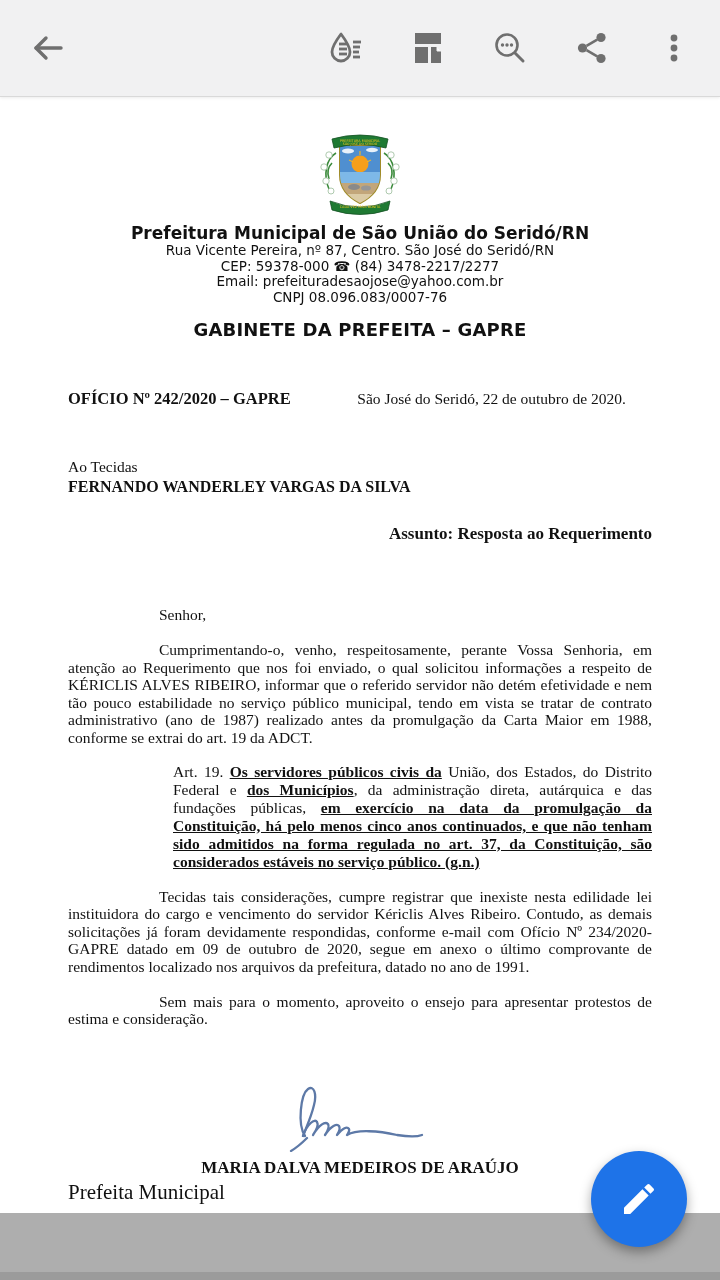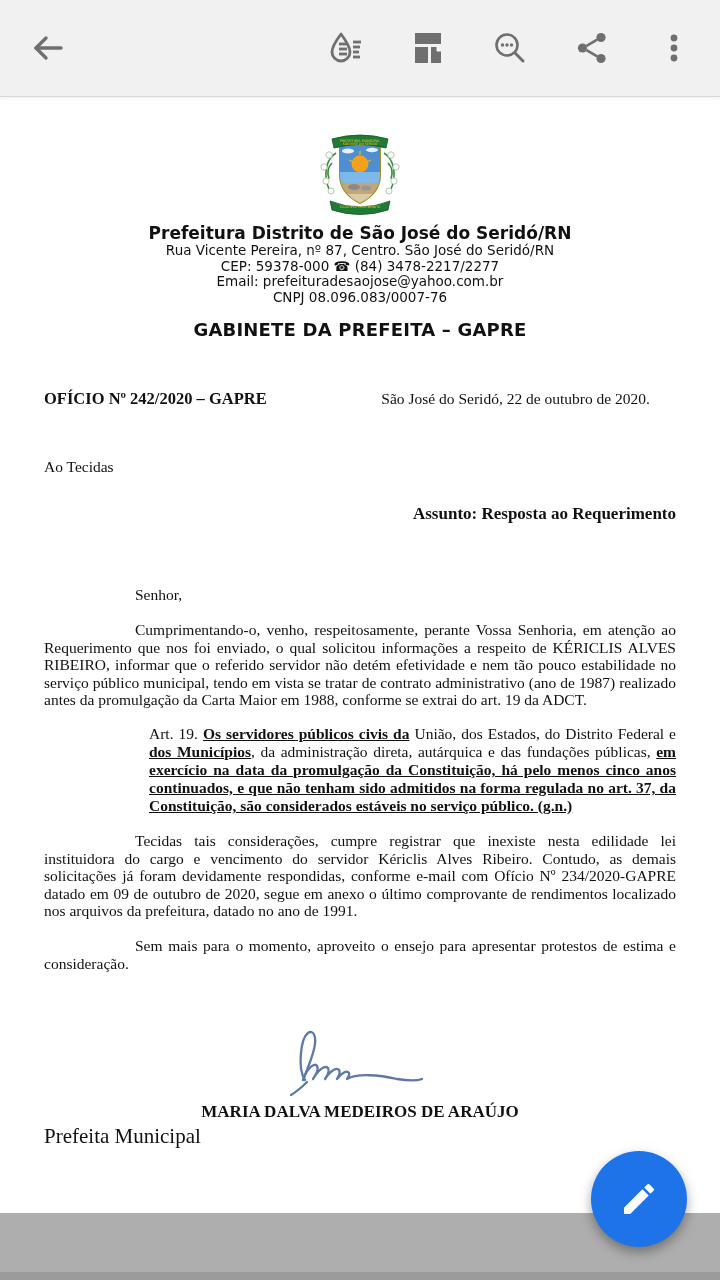--- a/index.html
+++ b/index.html
@@ -205,7 +205,7 @@
   </svg>
 
   <div class="lh">
-    <div class="lh-title">Prefeitura Distrito de São José do Seridó/RN</div>
+    <div class="lh-title">Prefeitura Municipal de São União do Seridó/RN</div>
     <div class="lh-line">Rua Vicente Pereira, nº 87, Centro. São José do Seridó/RN</div>
     <div class="lh-line">CEP: 59378-000 ☎ (84) 3478-2217/2277</div>
     <div class="lh-line">Email: prefeituradesaojose@yahoo.com.br</div>

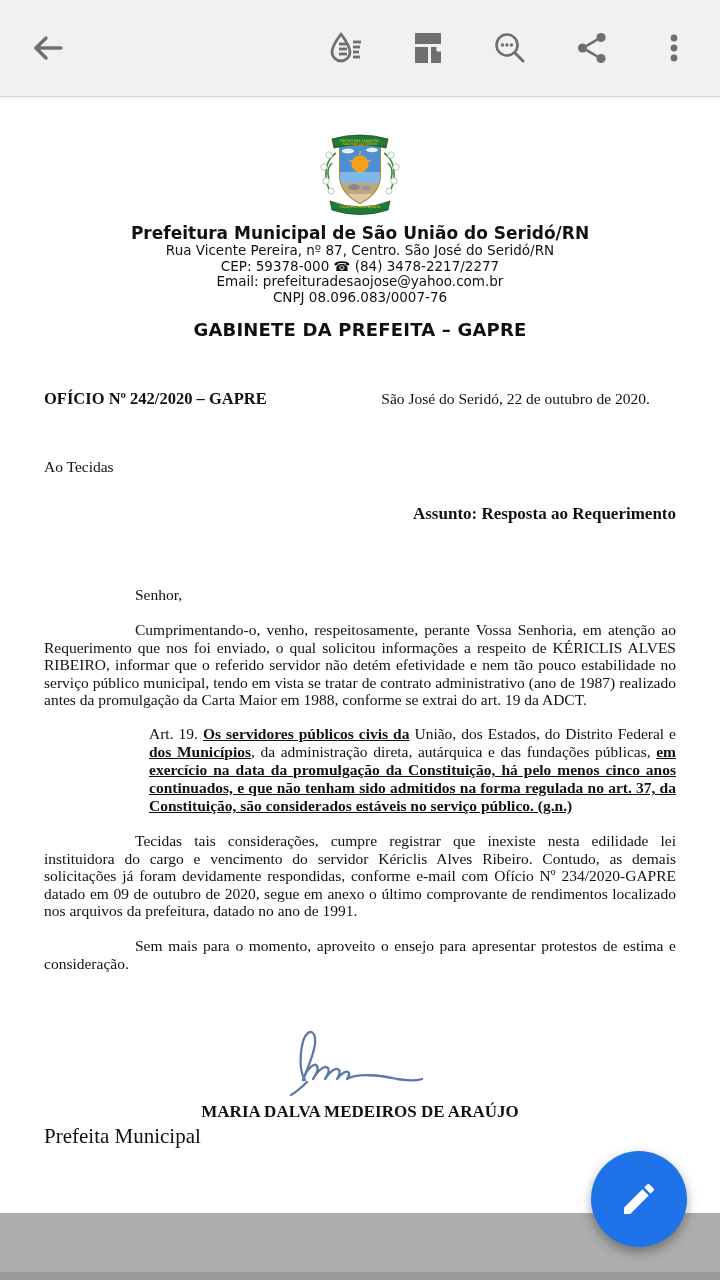--- a/index.html
+++ b/index.html
@@ -48,7 +48,7 @@
   .lh-line { font-size:13.5px; line-height:15.5px; }
   .lh-office { font-size:18px; font-weight:bold; margin-top:14px; letter-spacing:.2px; }
   
-  .body-col { padding:0 44px; }
+  .body-col { padding:0 68px; }
   .oficio-row {
     display:flex; justify-content:space-between; align-items:baseline;
     margin-top:49px; padding-right:26px;

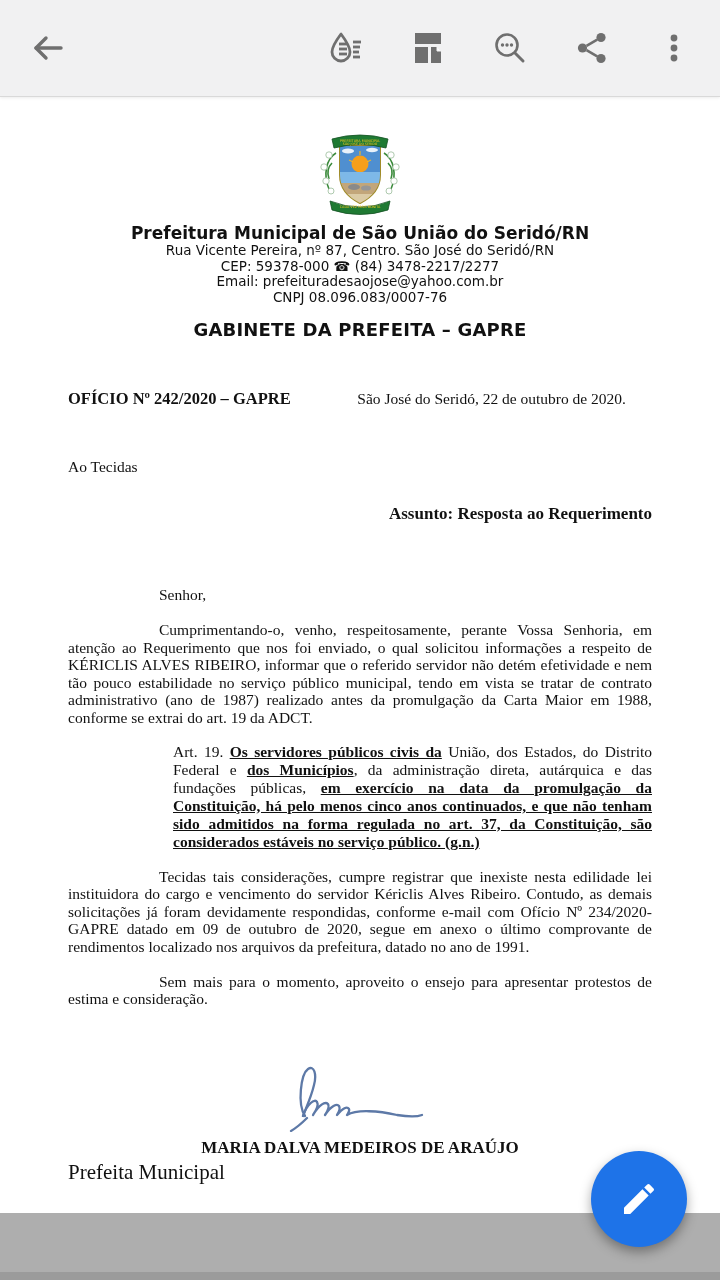--- a/index.html
+++ b/index.html
@@ -221,6 +221,7 @@
 
     <div class="recipient">
       <div>Ao Tecidas</div>
+      <div class="recipient-name">FERNANDO WANDERLEY VARGAS DA SILVA</div>
     </div>
 
     <div class="subject">Assunto: Resposta ao Requerimento</div>

